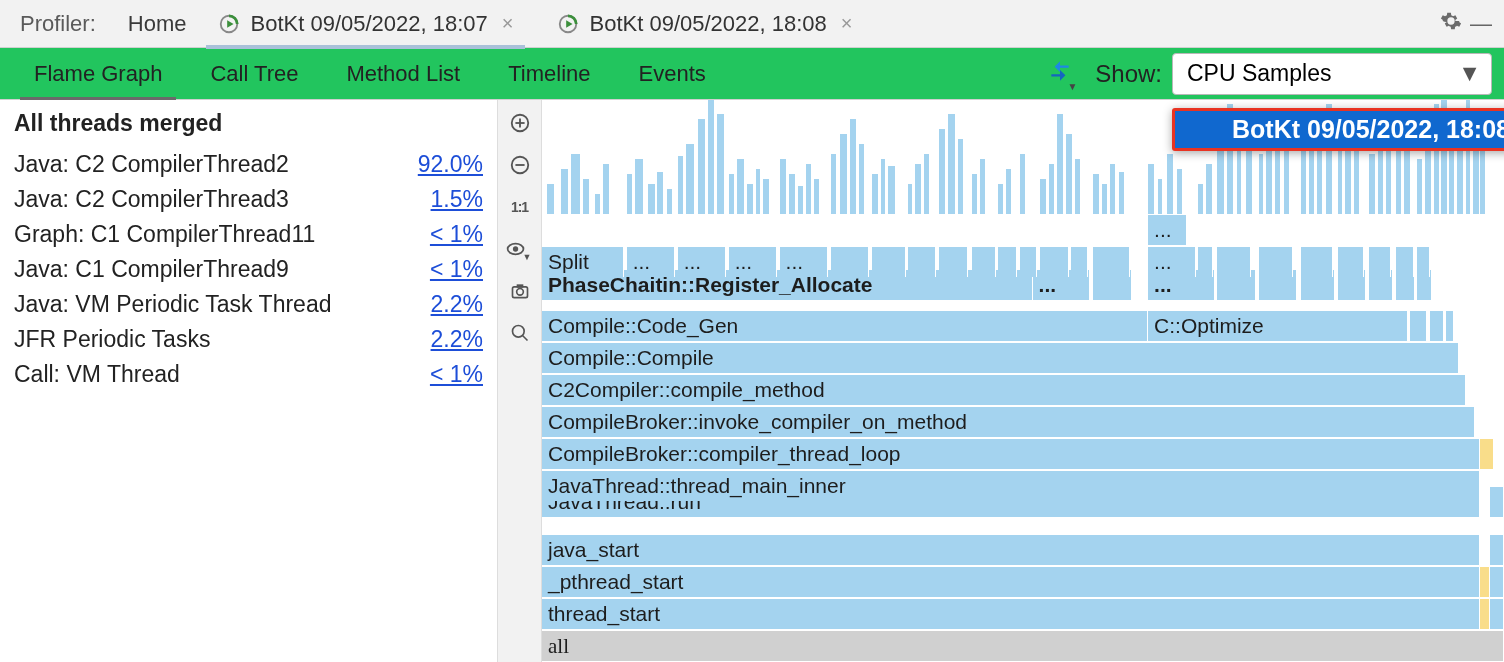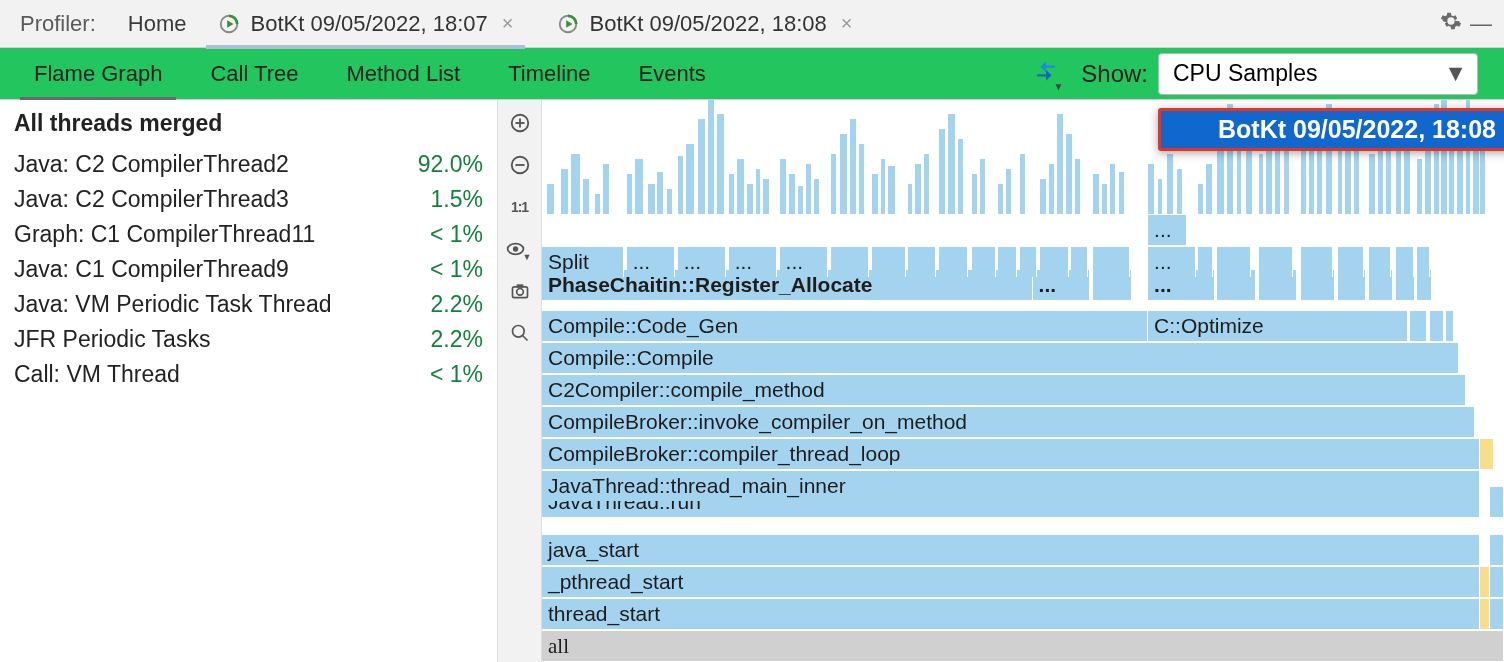--- a/index.html
+++ b/index.html
@@ -105,7 +105,7 @@
   .show-group {
     display: flex;
     align-items: center;
-    margin-right: 26px;
+    margin-right: 12px;
   }
   .show-label {
     font-size: 24px;

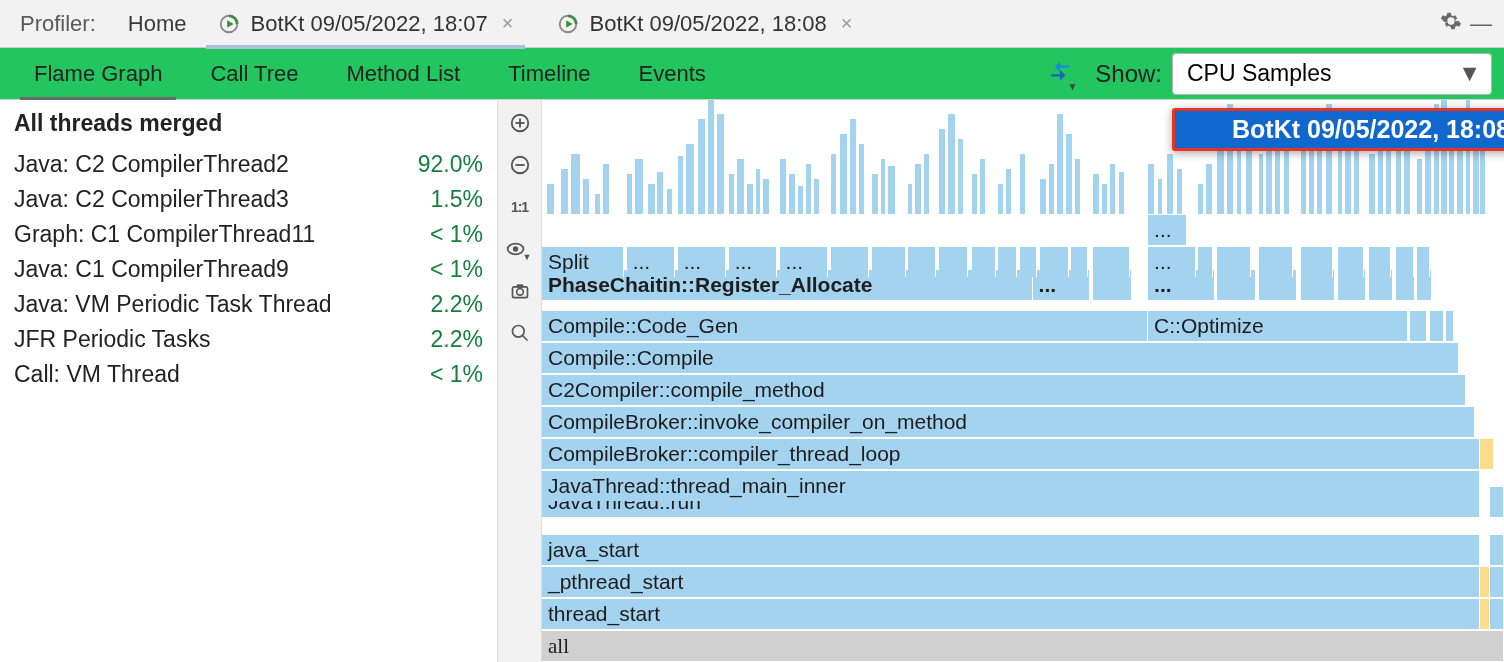--- a/index.html
+++ b/index.html
@@ -171,7 +171,7 @@
     cursor: pointer;
     gap: 40px;
   }
-  .thread-row .pct { color: #15803d; }
+  .thread-row .pct { color: #1d4ed8; text-decoration: underline; }
 
   .flame-panel {
     flex: 1;

